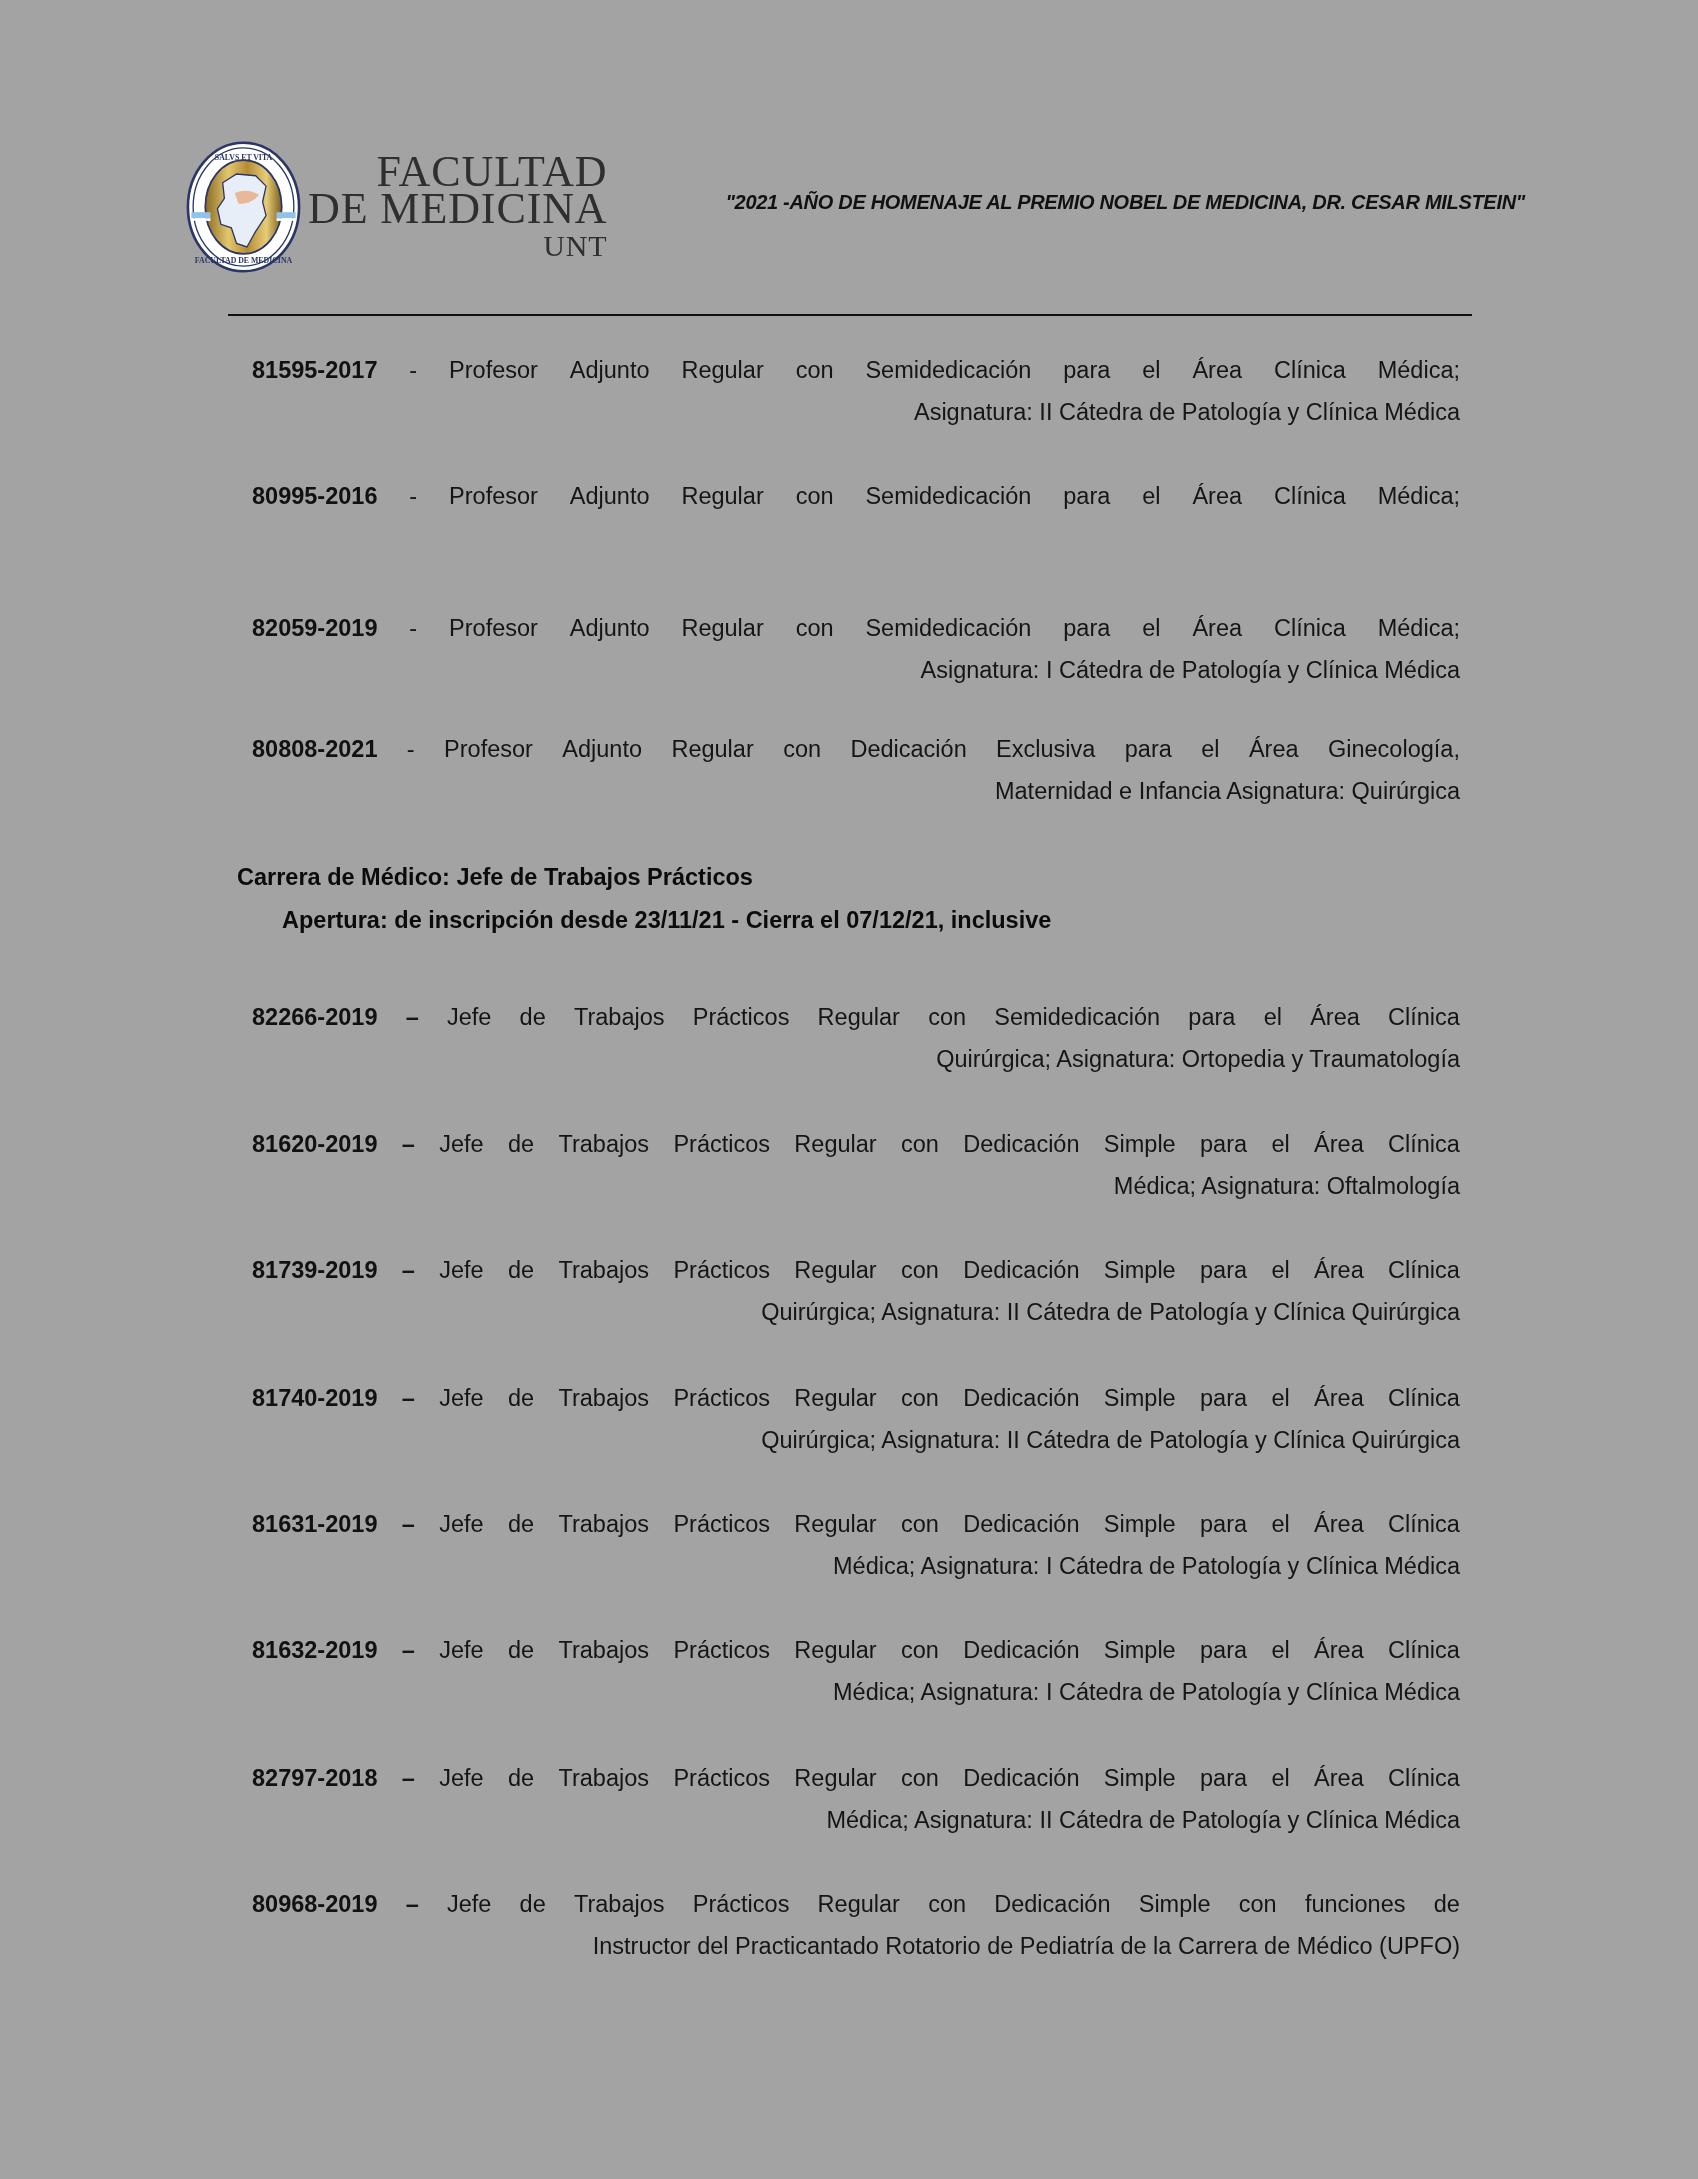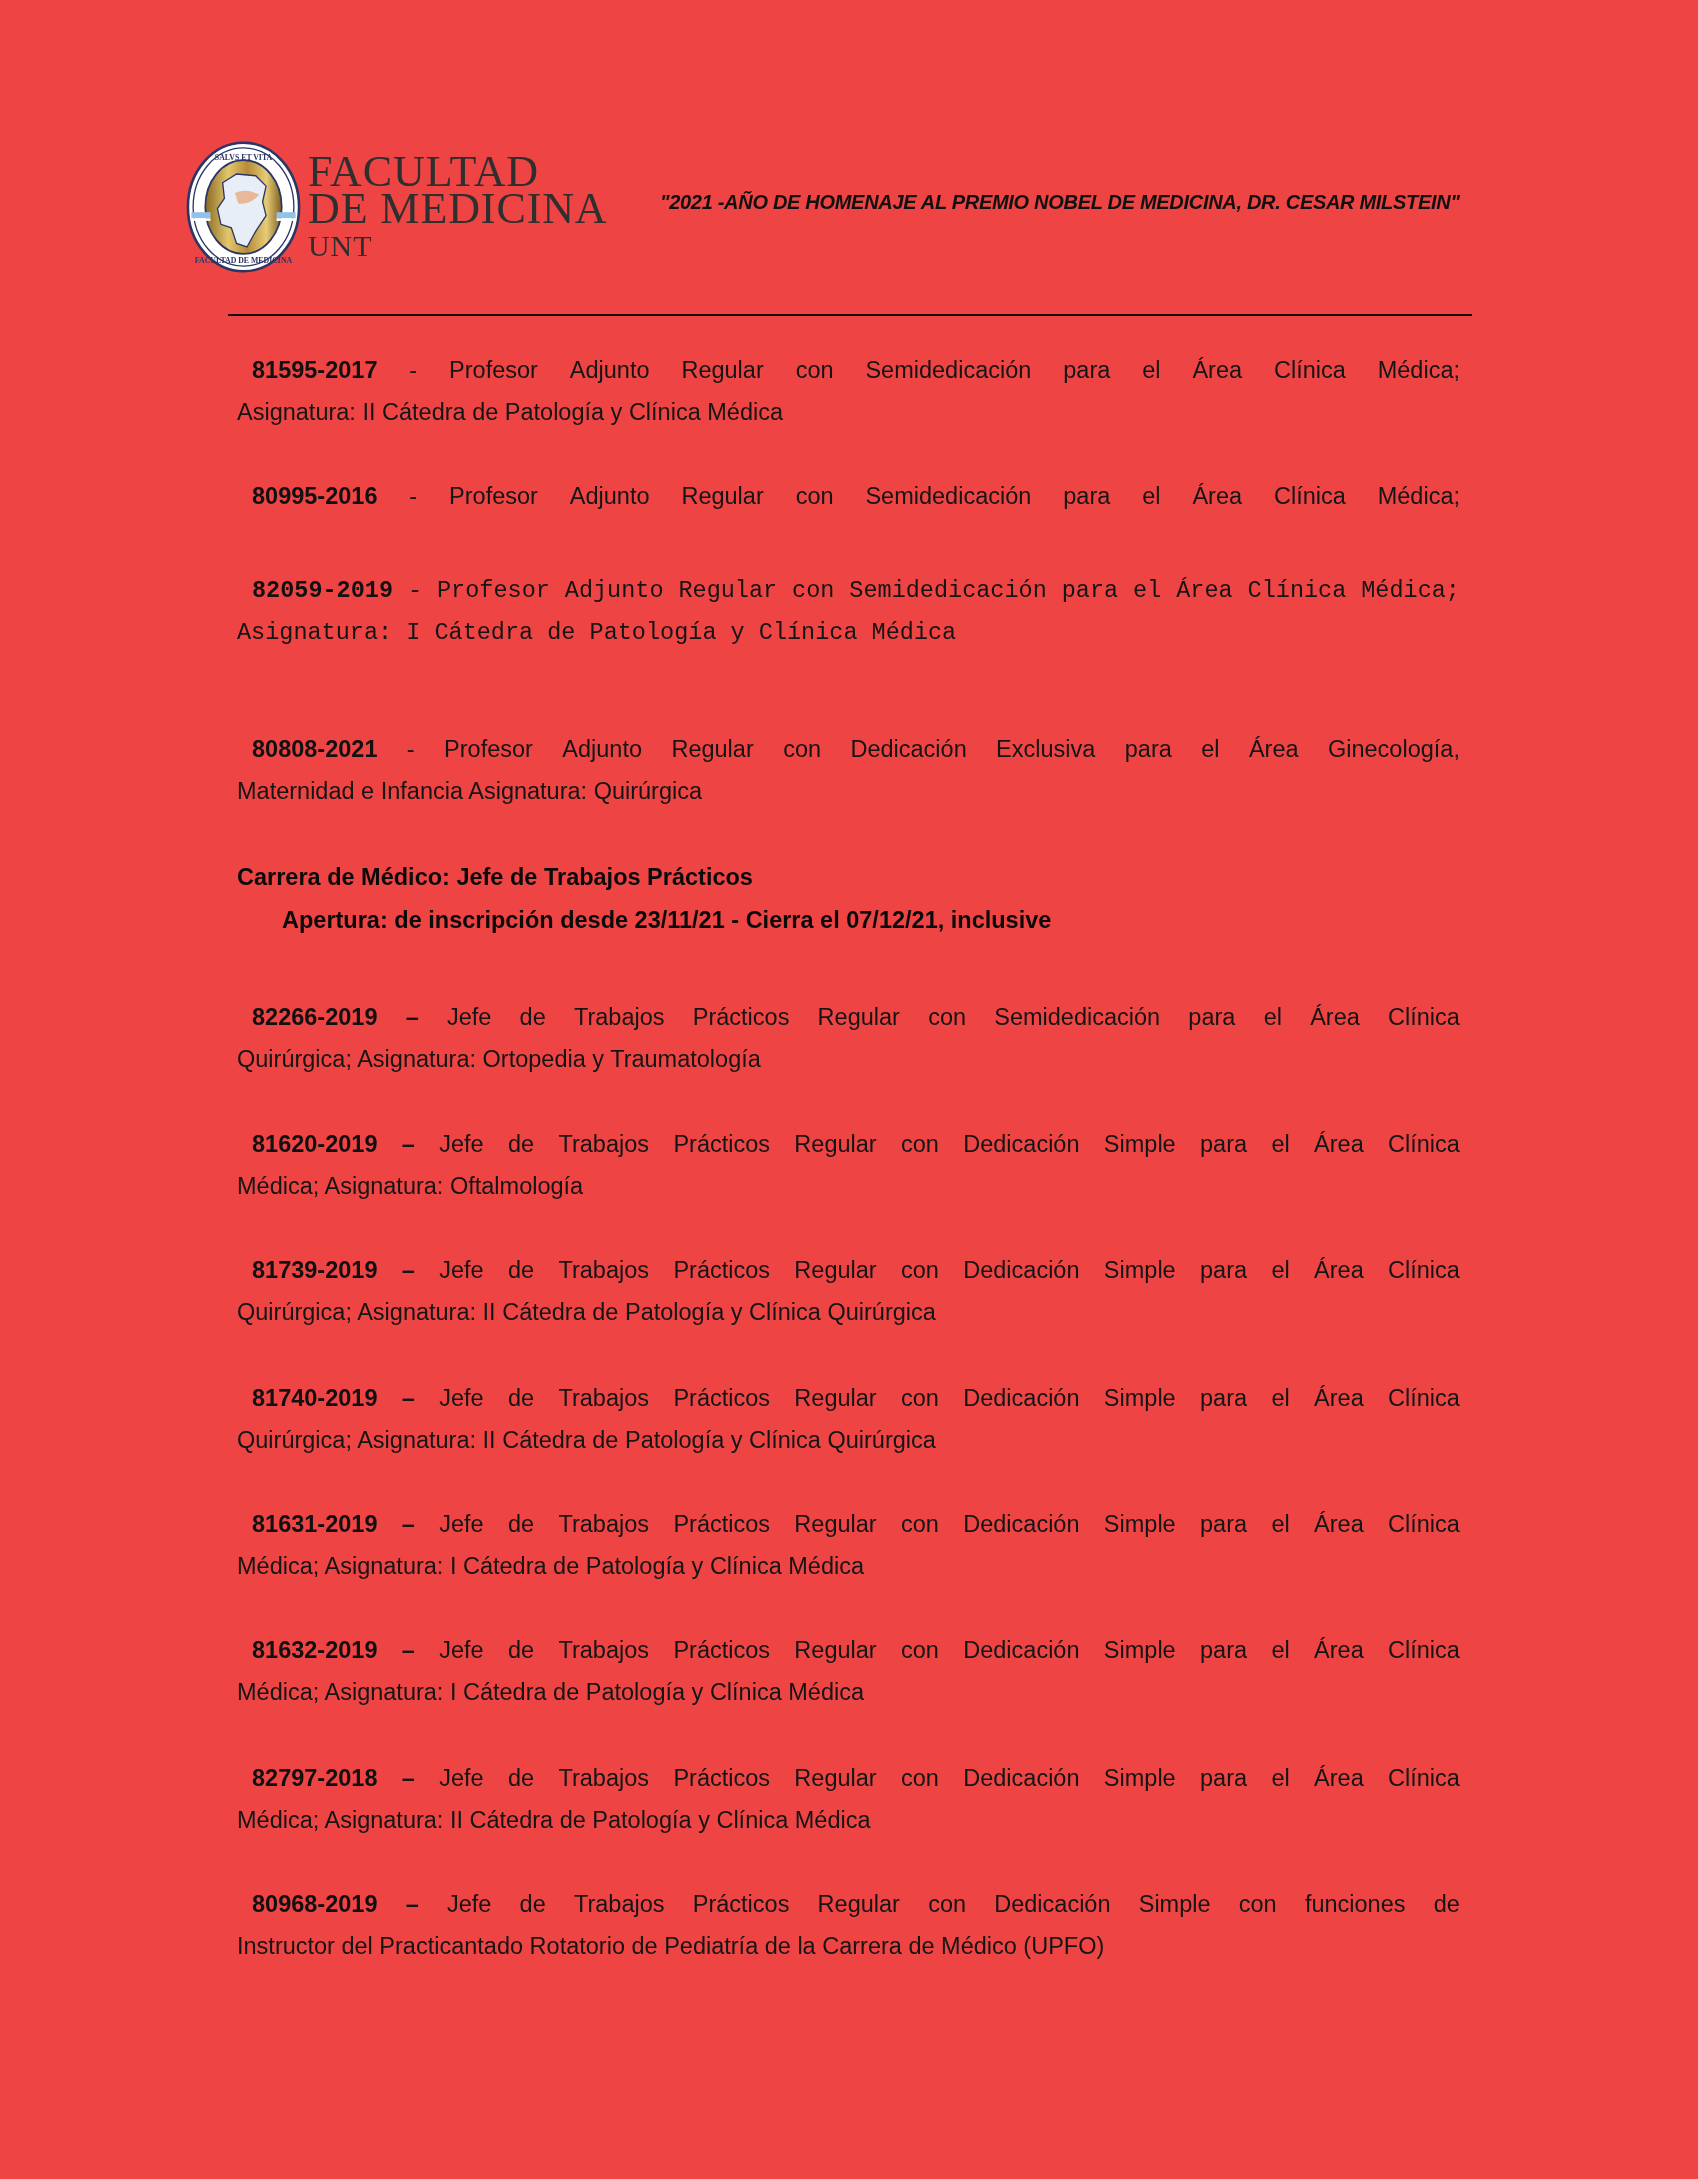--- a/index.html
+++ b/index.html
@@ -4,7 +4,7 @@
 <style>
   html, body { margin: 0; padding: 0; background: #ffffff; }
   body { width: 1699px; height: 2180px; position: relative; overflow: hidden; }
-  .page { position: absolute; left: 0; top: 0; width: 1699px; height: 2180px; background: #ef4444; }
+  .page { position: absolute; left: 0; top: 0; width: 1699px; height: 2180px; background: #a3a3a3; text-align: right; }
 
   .logo { position: absolute; left: 186px; top: 141px; width: 115px; height: 132px; }
   .brand { position: absolute; left: 308px; top: 153px; font-family: "Liberation Serif", "DejaVu Serif", serif; color: #2f2f2f; }

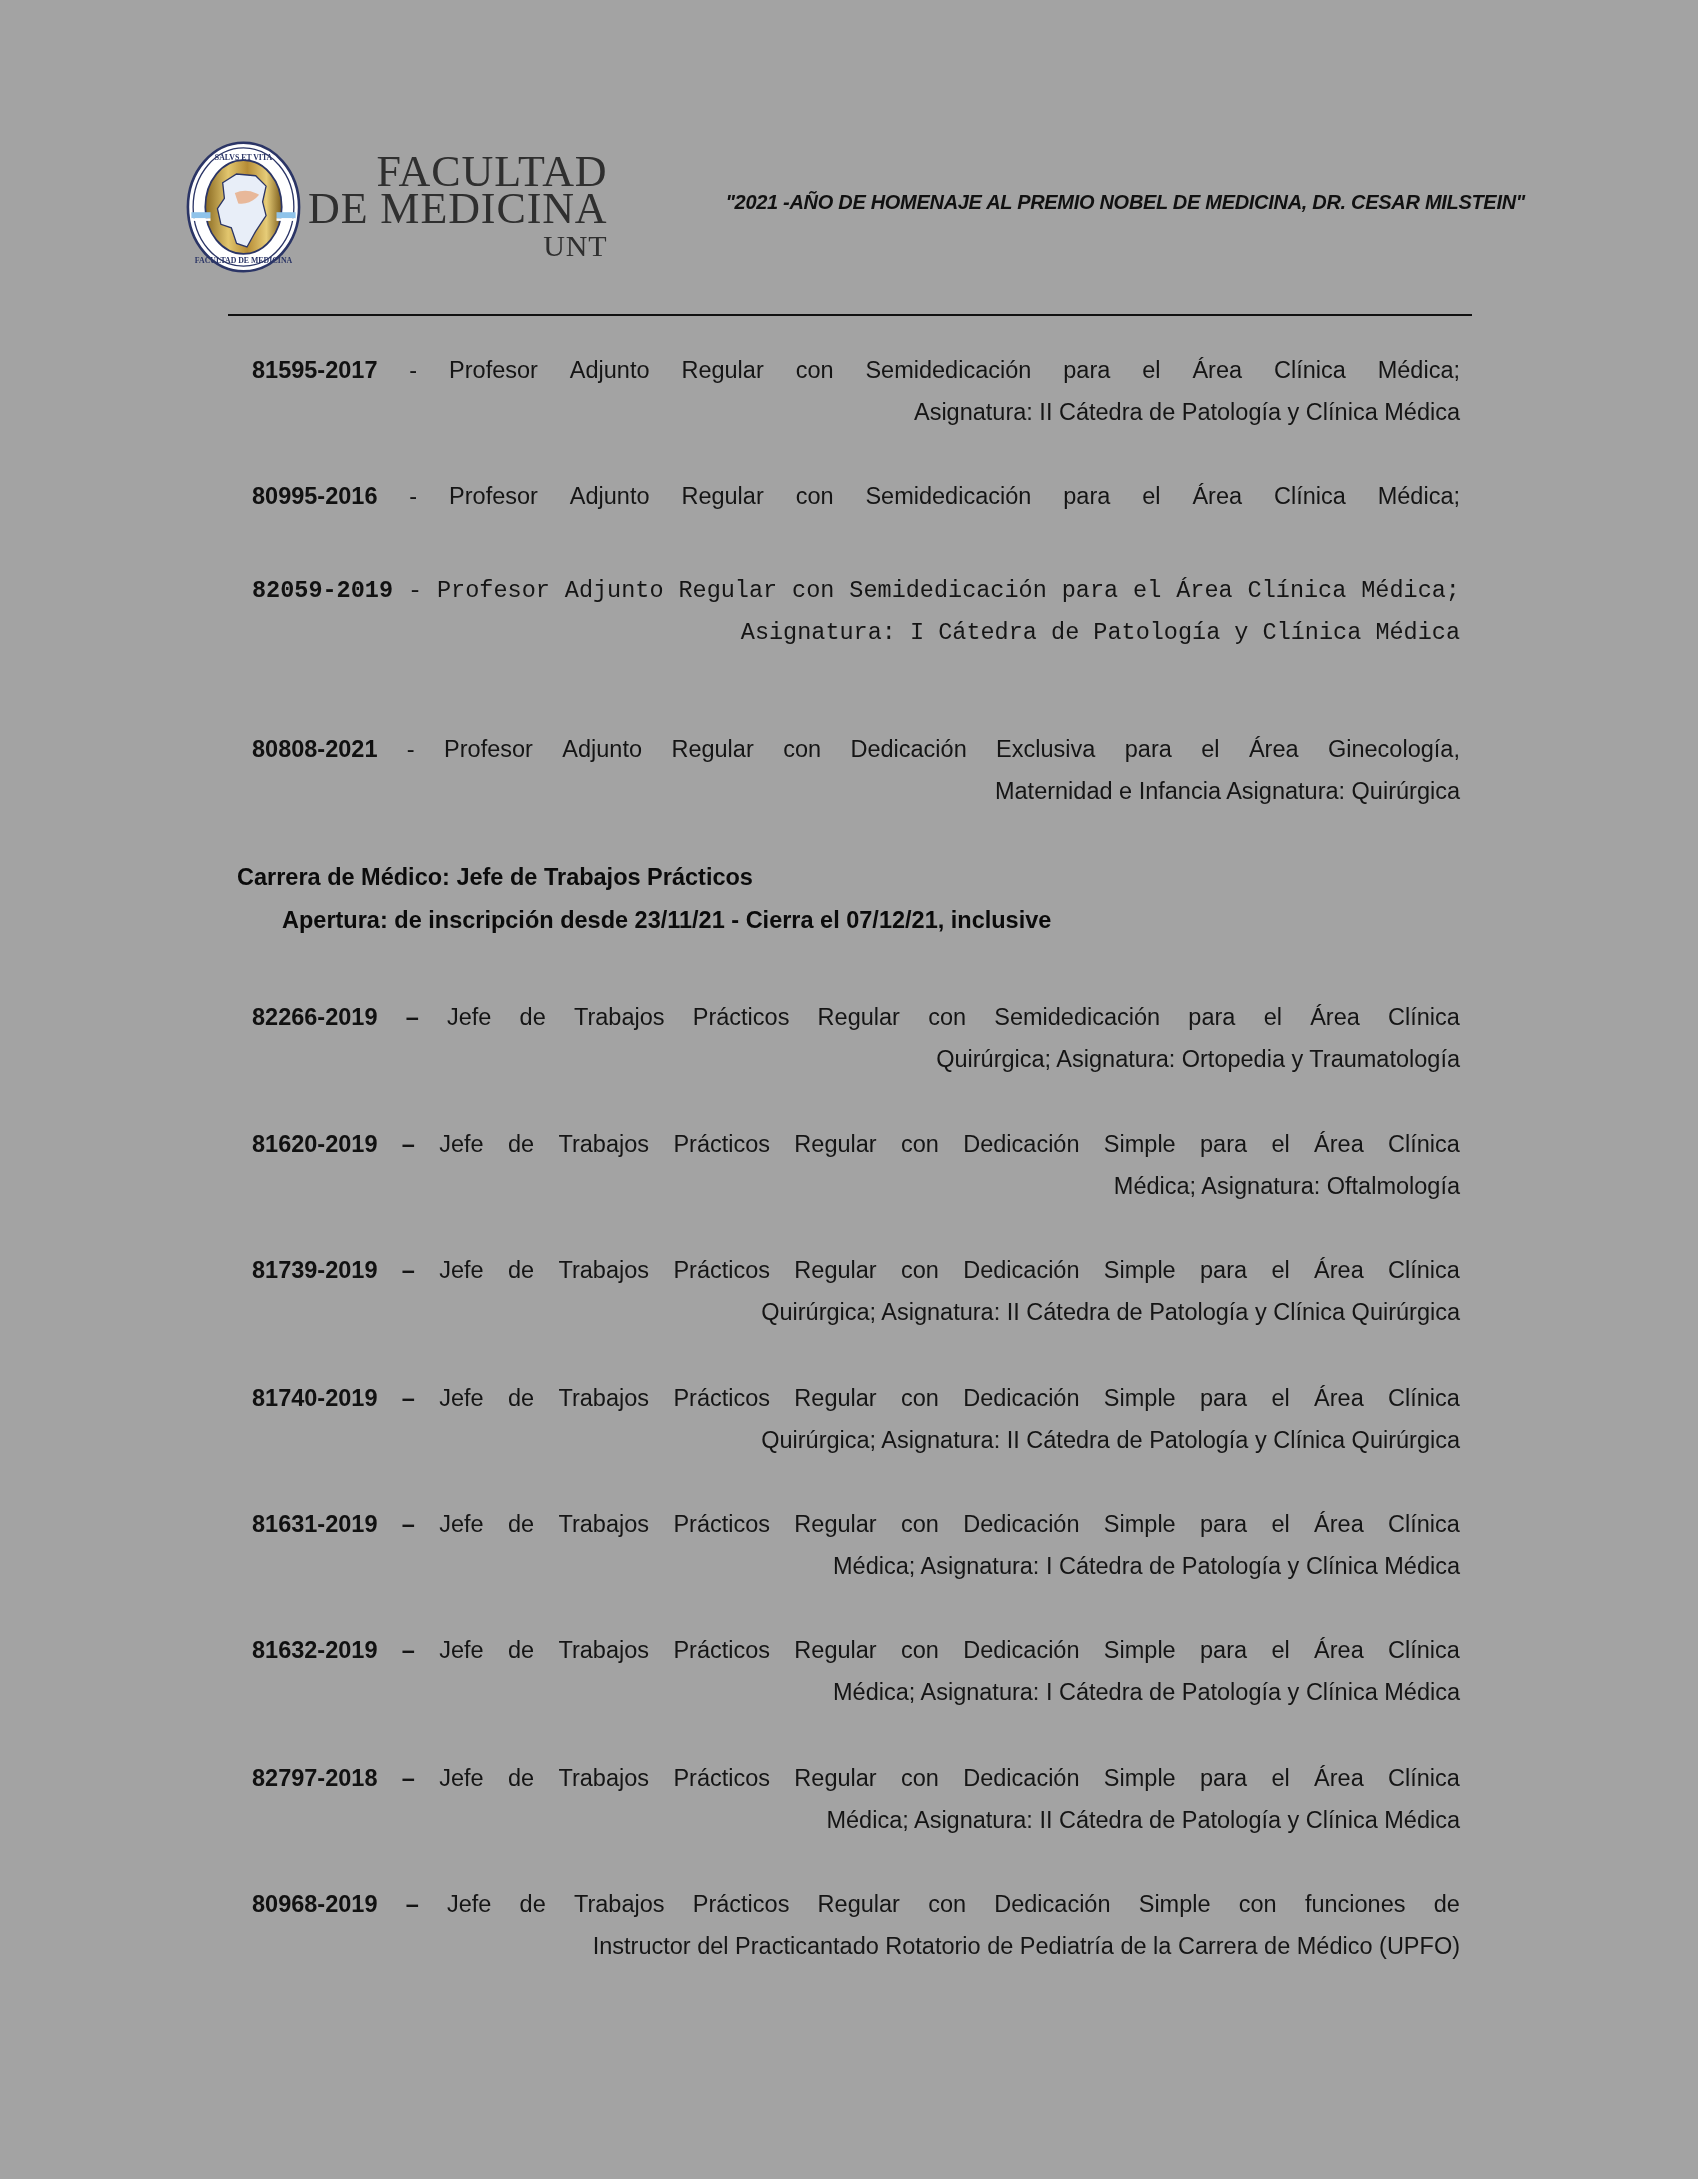--- a/index.html
+++ b/index.html
@@ -98,7 +98,7 @@
           <span>Médica;</span>
         </div>
       </div>
-      <div class="entry" style="top: 570px; font-family: Liberation Mono, monospace;">
+      <div class="entry" style="top: 607px;">
         <div class="l1-wrap">
           <span class="code">82059-2019</span>
           <span class="sep">-</span>

